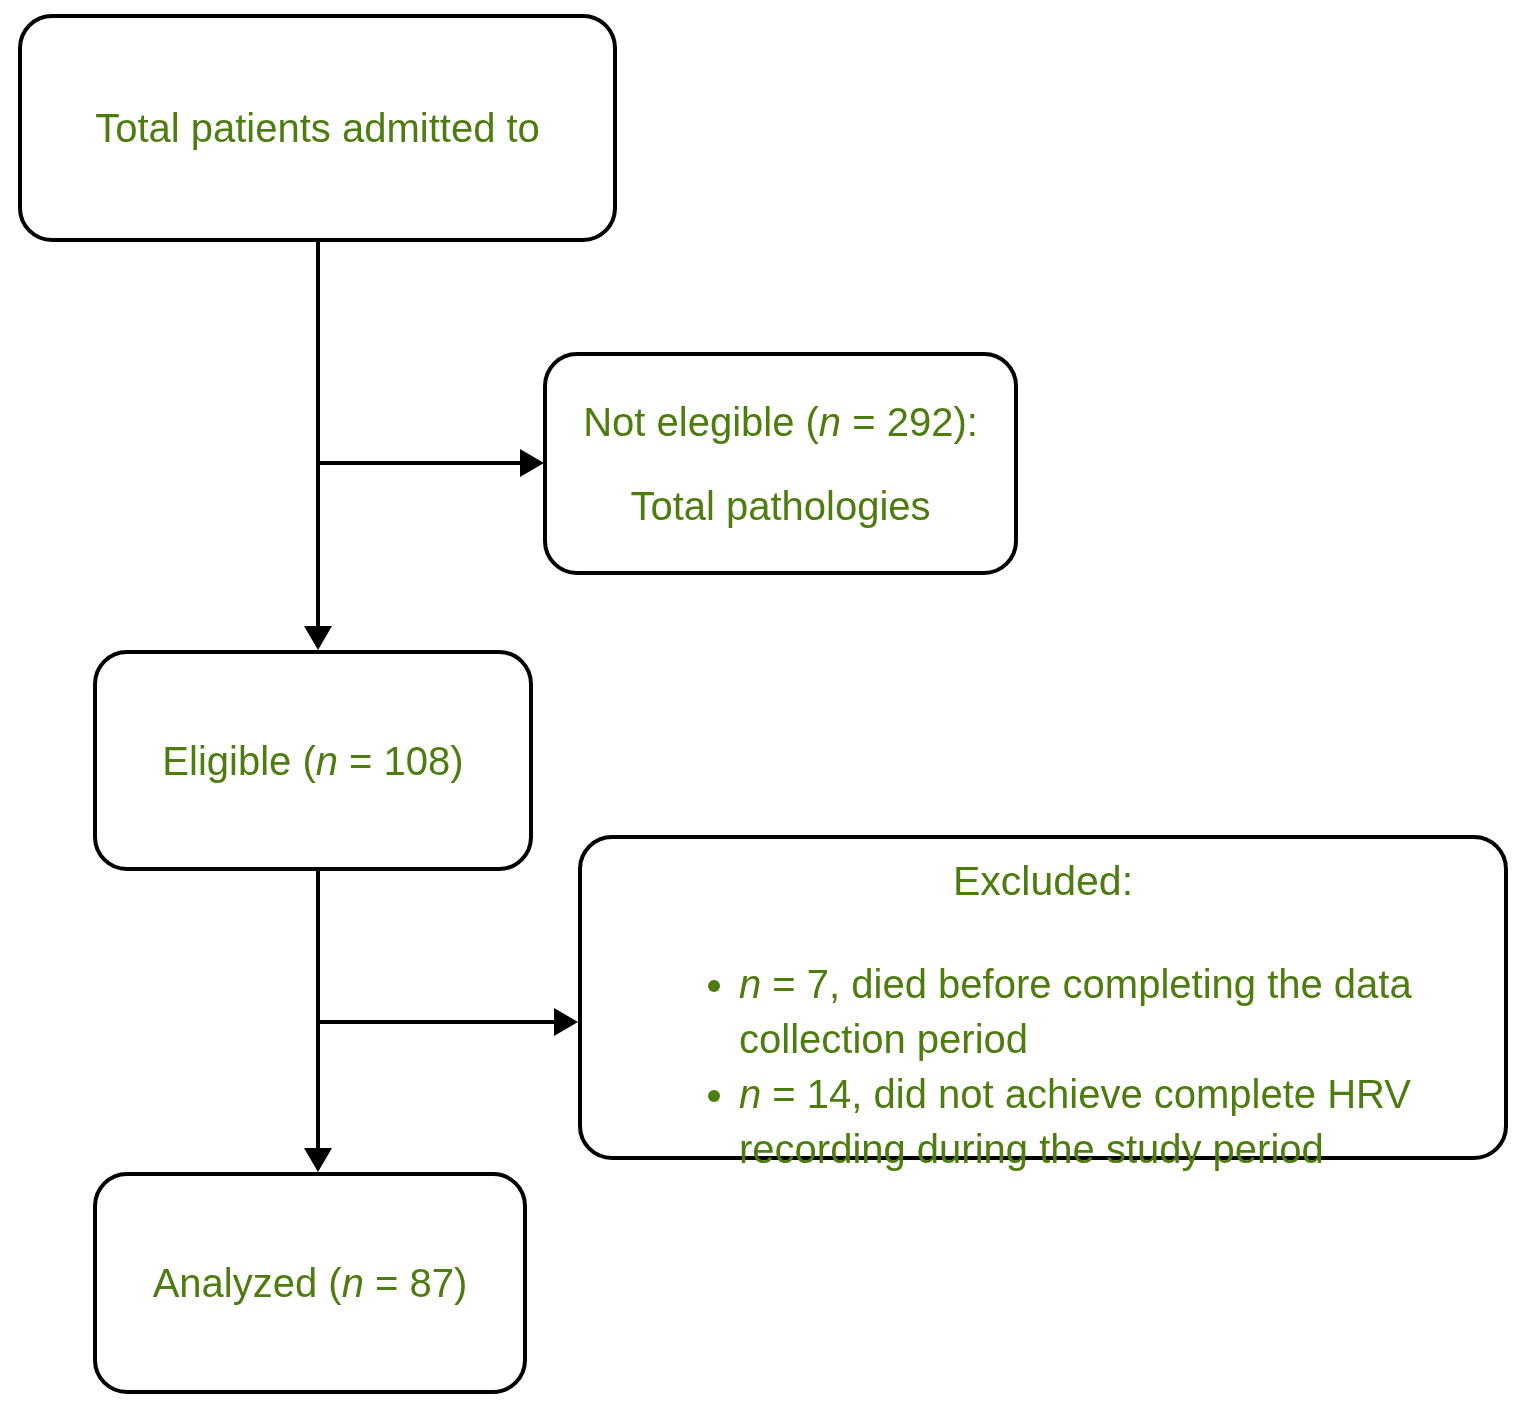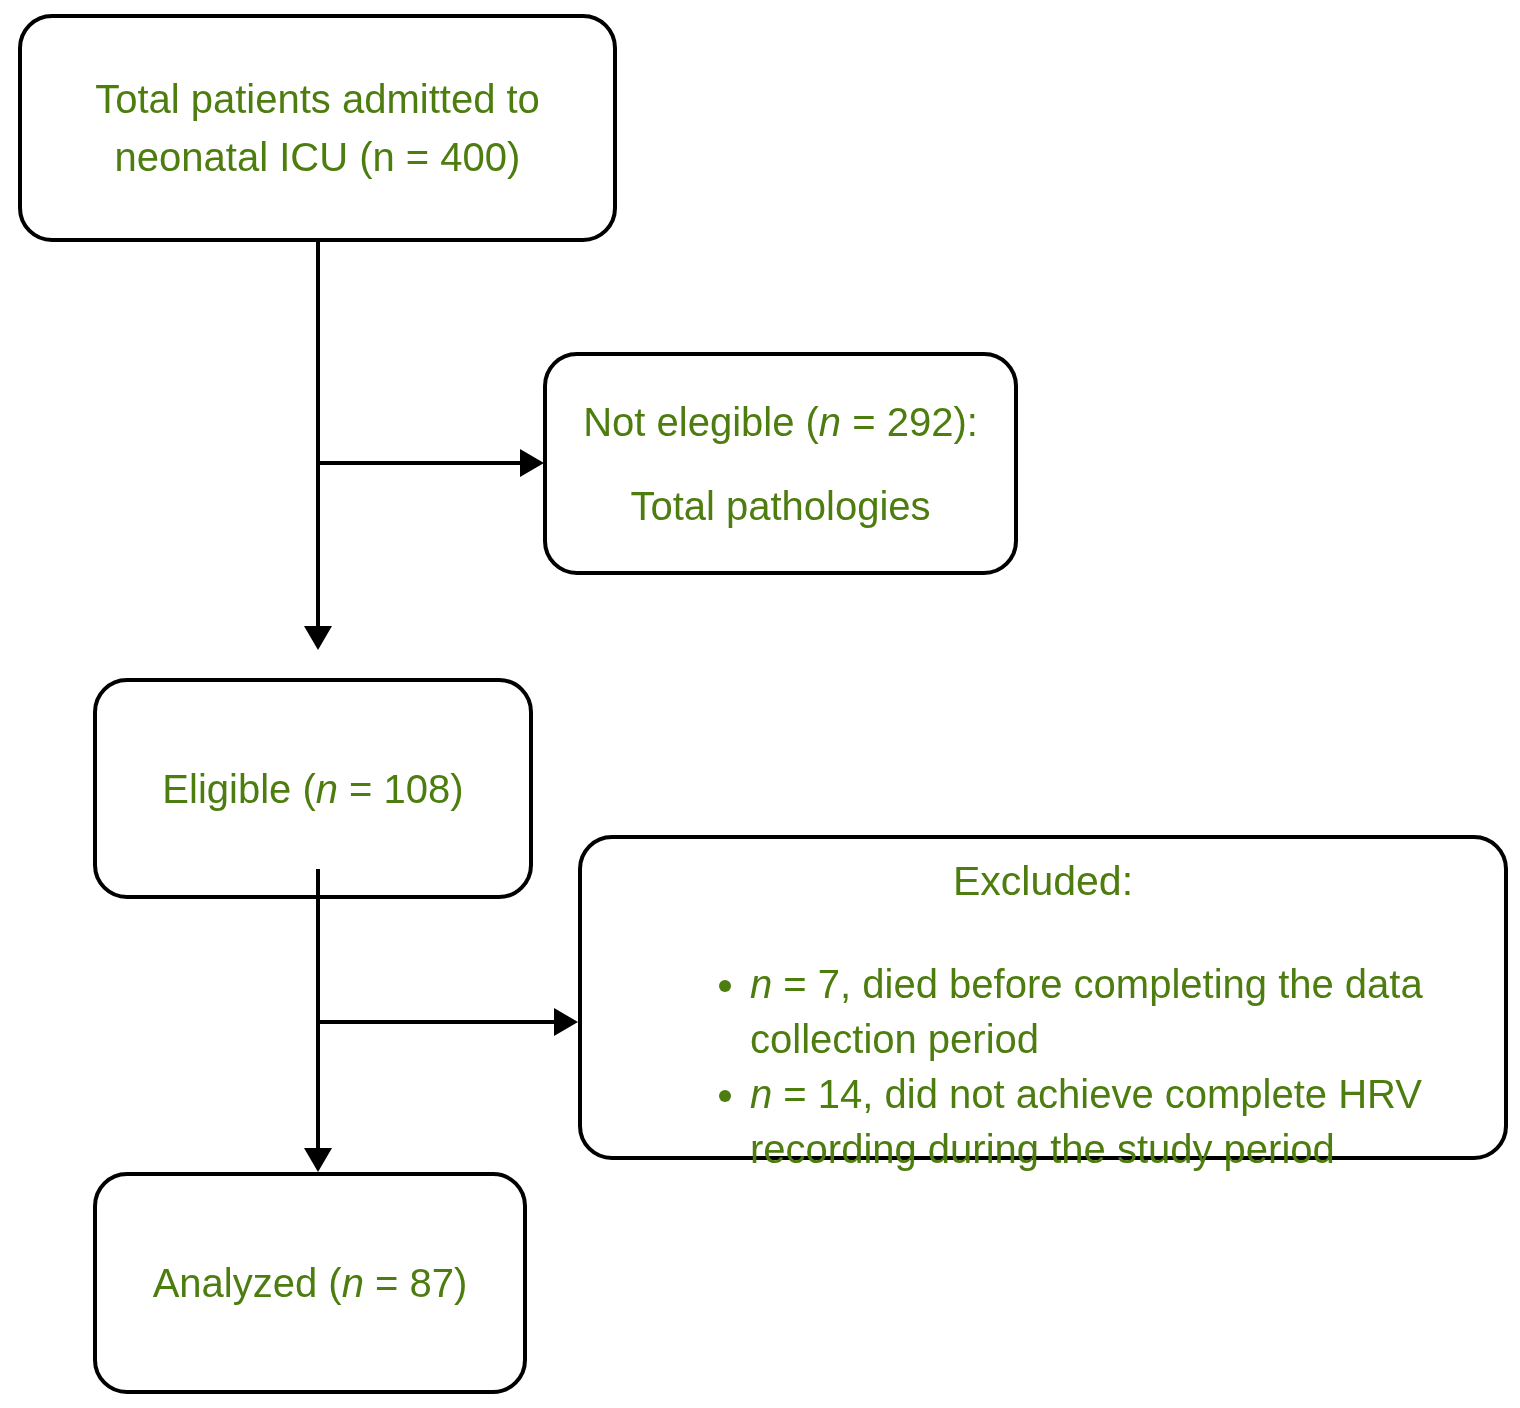--- a/index.html
+++ b/index.html
@@ -100,7 +100,6 @@
 
   <div class="box" id="box-total">
     <div>Total patients admitted to</div>
-    <div>neonatal ICU (n = 400)</div>
   </div>
 
   <div class="vline" id="vline-top"></div>

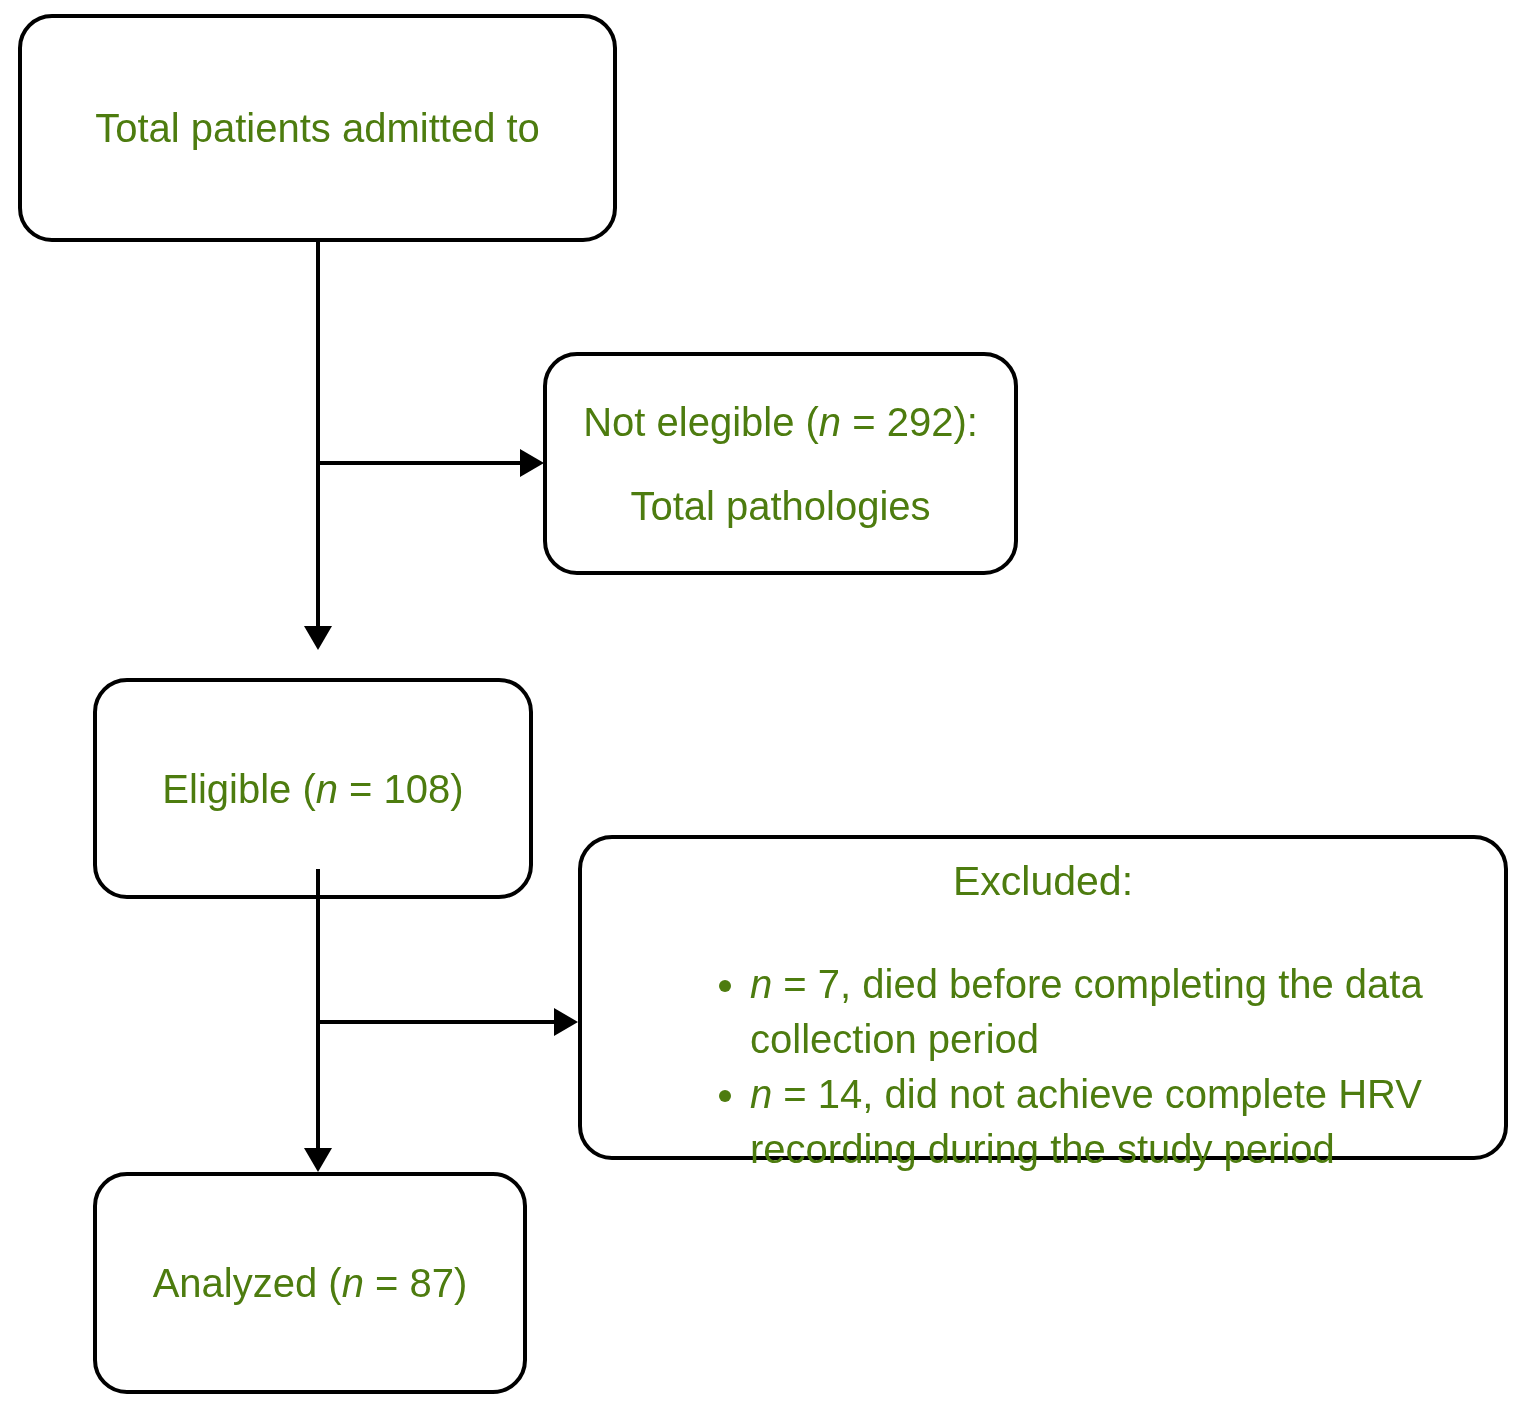--- a/index.html
+++ b/index.html
@@ -32,7 +32,7 @@
   }
   #box-total     { left: 18px;  top: 14px;   width: 599px; height: 228px; }
   #box-noteligible { left: 543px; top: 352px;  width: 475px; height: 223px; gap: 26px; }
-  #box-eligible  { left: 93px;  top: 650px;  width: 440px; height: 221px; margin-top: 28px; }
+  #box-eligible  { left: 93px;  top: 650px;  width: 440px; height: 221px; }
   #box-excluded  { left: 578px; top: 835px;  width: 930px; height: 325px;
                    justify-content: flex-start; }
   #box-analyzed  { left: 93px;  top: 1172px; width: 434px; height: 222px; text-align: right; }

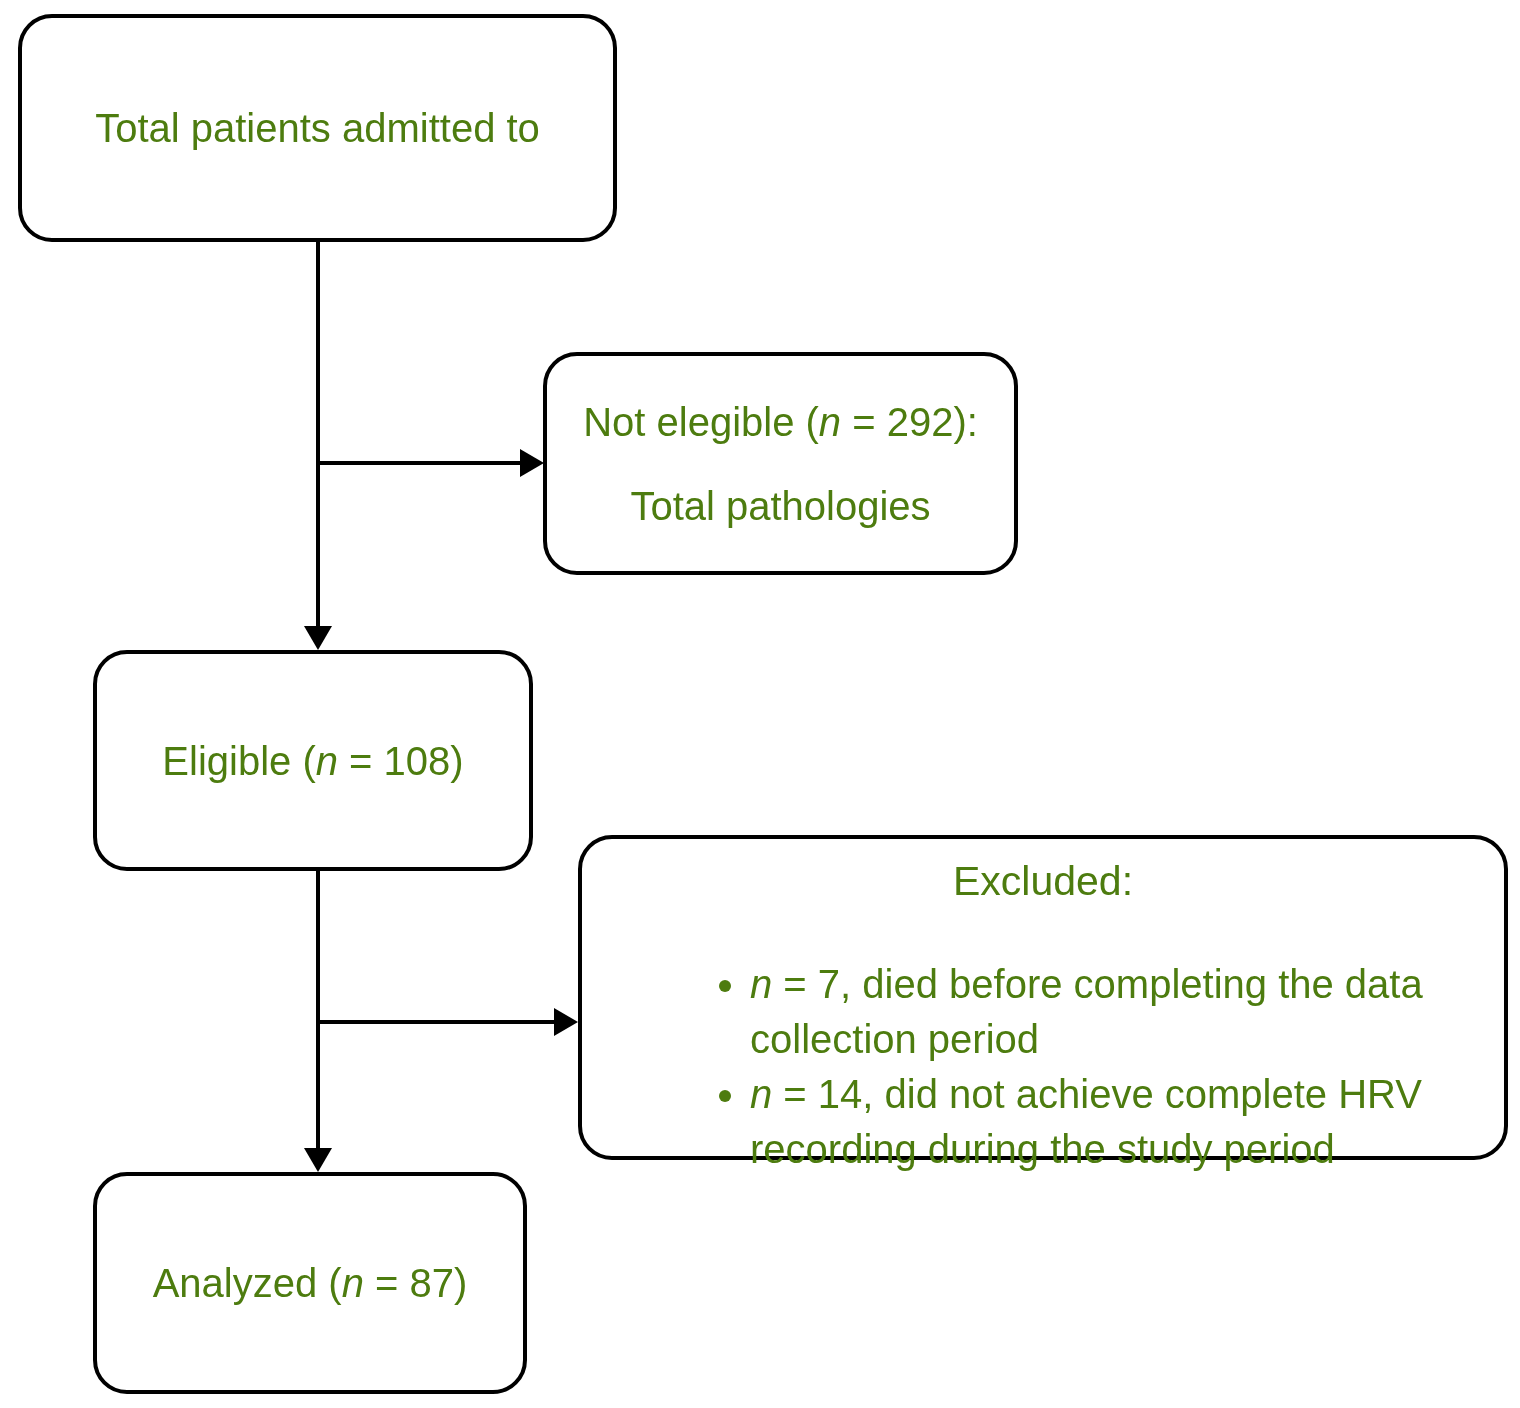--- a/index.html
+++ b/index.html
@@ -45,7 +45,7 @@
   .excluded-list {
     align-self: stretch;
     text-align: left;
-    margin: 50px 20px 0 16px;
+    margin: 50px 20px 0 5px;
     padding-left: 152px;
     font-size: 40px;
     line-height: 55px;

